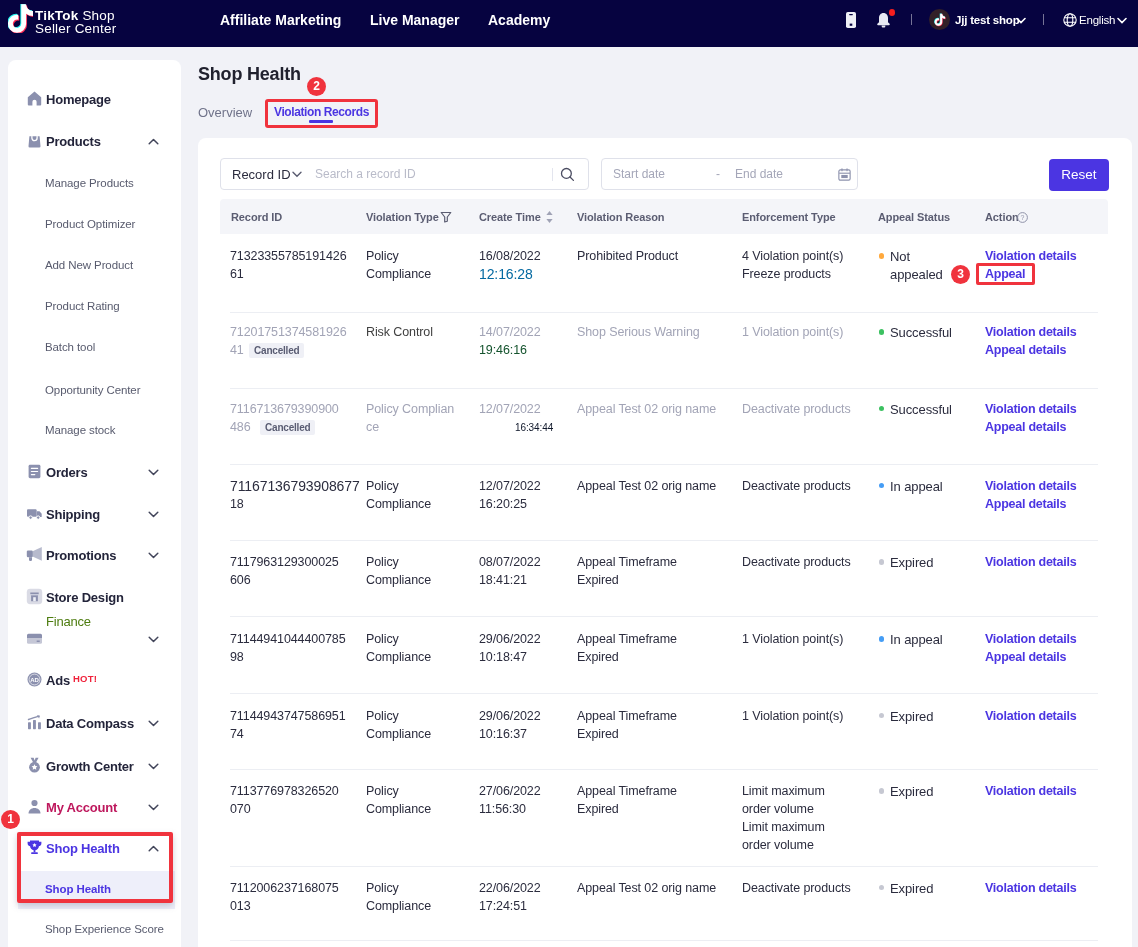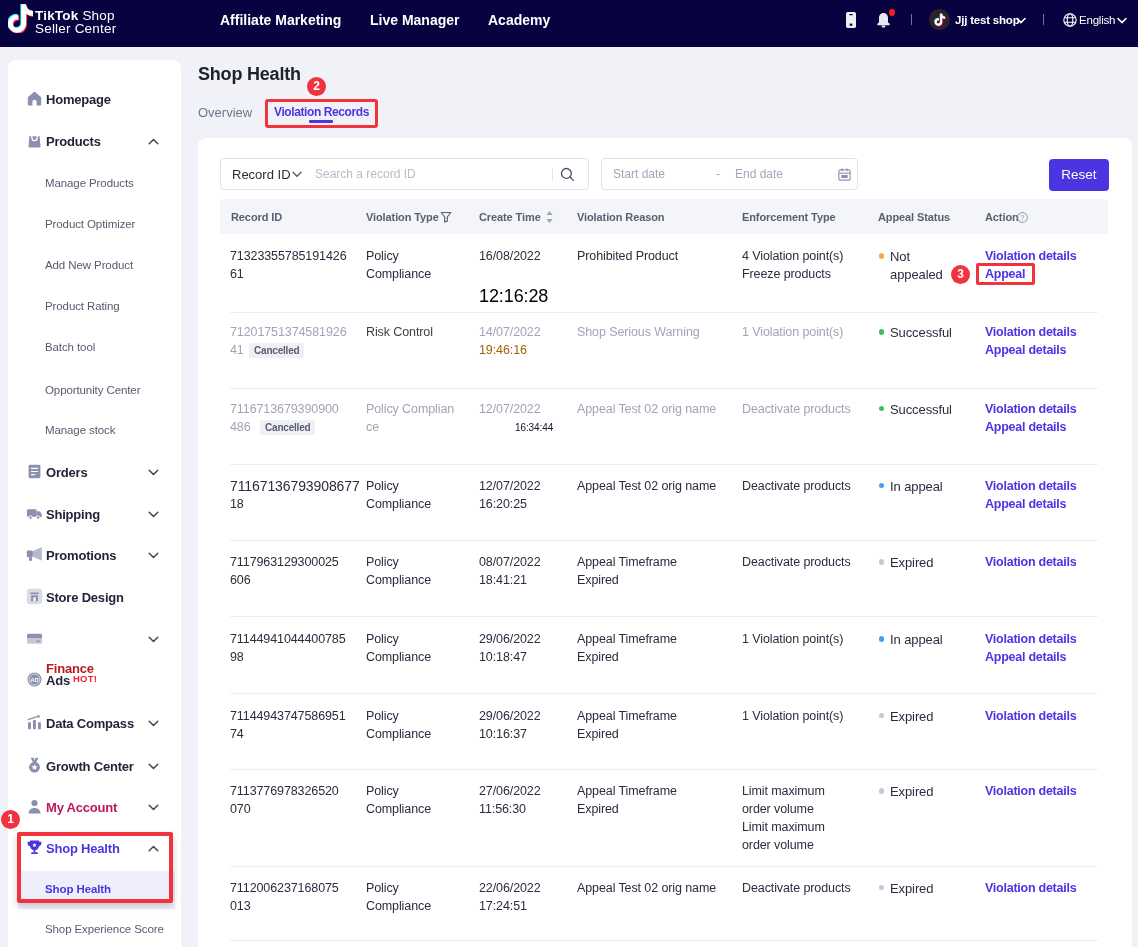--- a/index.html
+++ b/index.html
@@ -222,7 +222,7 @@
 <div class="abs ct" style="left:366px;top:256px;font-size:12.5px;letter-spacing:-0.1px;color:#2b2c3e;">Policy</div>
 <div class="abs ct" style="left:366px;top:274px;font-size:12.5px;letter-spacing:-0.1px;color:#2b2c3e;">Compliance</div>
 <div class="abs ct" style="left:479px;top:256px;font-size:12.5px;letter-spacing:-0.1px;color:#2b2c3e;">16/08/2022</div>
-<div class="abs ct" style="left:479px;top:274px;font-size:18px;letter-spacing:-0.1px;color:#000000;margin-top:22px;">12:16:28</div>
+<div class="abs ct" style="left:479px;top:274px;font-size:14px;letter-spacing:-0.1px;color:#0369a1;">12:16:28</div>
 <div class="abs ct" style="left:577px;top:256px;font-size:12.5px;letter-spacing:-0.1px;color:#2b2c3e;">Prohibited Product</div>
 <div class="abs ct" style="left:742px;top:256px;font-size:12.5px;letter-spacing:-0.1px;color:#2b2c3e;">4 Violation point(s)</div>
 <div class="abs ct" style="left:742px;top:274px;font-size:12.5px;letter-spacing:-0.1px;color:#2b2c3e;">Freeze products</div>

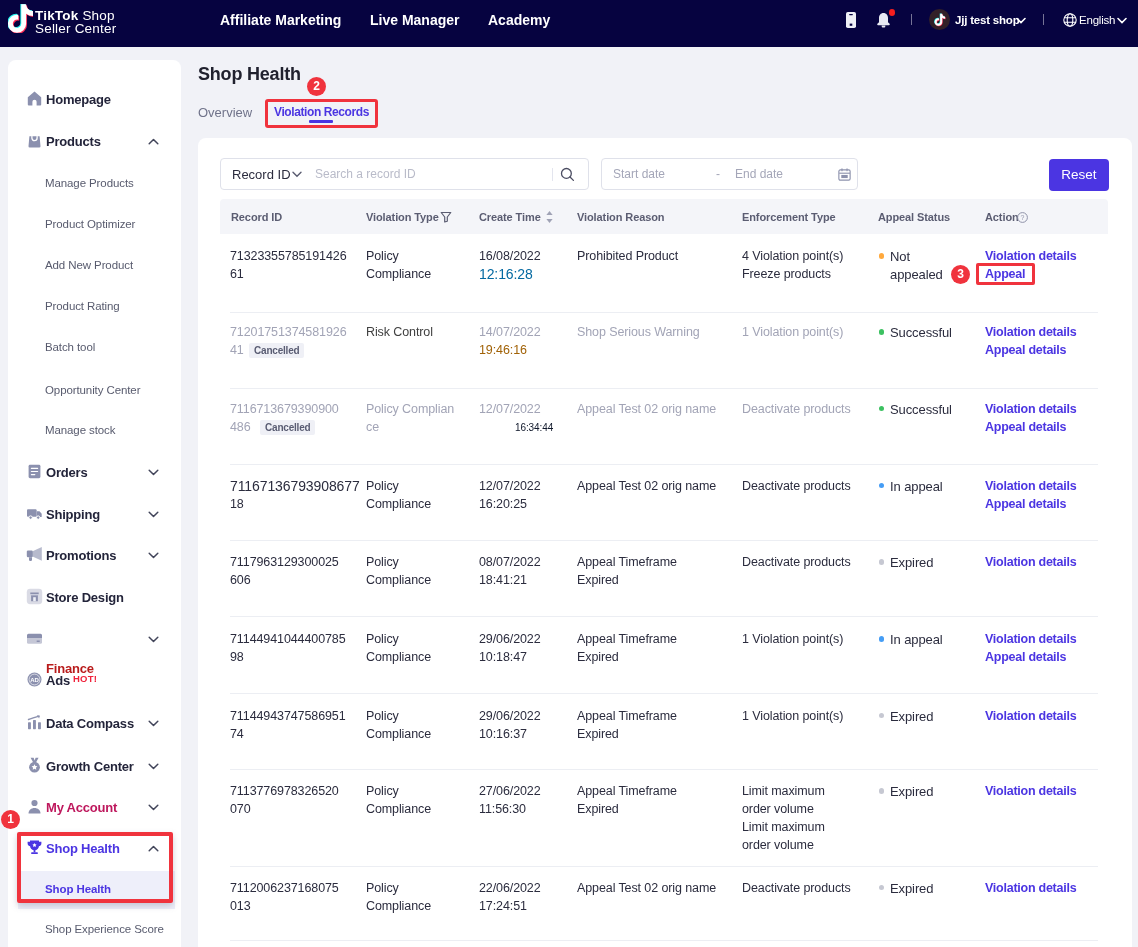--- a/index.html
+++ b/index.html
@@ -237,7 +237,7 @@
 <div class="abs" style="left:249px;top:343px;height:15px;background:#eff0f6;border-radius:2px;color:#5a5d73;font-size:10px;font-weight:bold;line-height:15px;padding:0 5px;letter-spacing:-0.2px;">Cancelled</div>
 <div class="abs ct" style="left:366px;top:332px;font-size:12.5px;letter-spacing:-0.1px;color:#404040;">Risk Control</div>
 <div class="abs ct" style="left:479px;top:332px;font-size:12.5px;letter-spacing:-0.1px;color:#a2a4b6;">14/07/2022</div>
-<div class="abs ct" style="left:479px;top:350px;font-size:12.5px;letter-spacing:-0.1px;color:#a16207;">19:46:16</div>
+<div class="abs ct" style="left:479px;top:350px;font-size:12.5px;letter-spacing:-0.1px;color:#14532d;">19:46:16</div>
 <div class="abs ct" style="left:577px;top:332px;font-size:12.5px;letter-spacing:-0.1px;color:#a2a4b6;">Shop Serious Warning</div>
 <div class="abs ct" style="left:742px;top:332px;font-size:12.5px;letter-spacing:-0.1px;color:#a2a4b6;">1 Violation point(s)</div>
 <div class="abs" style="left:878.5px;top:329.25px;width:5.5px;height:5.5px;border-radius:50%;background:#3cc161;"></div>

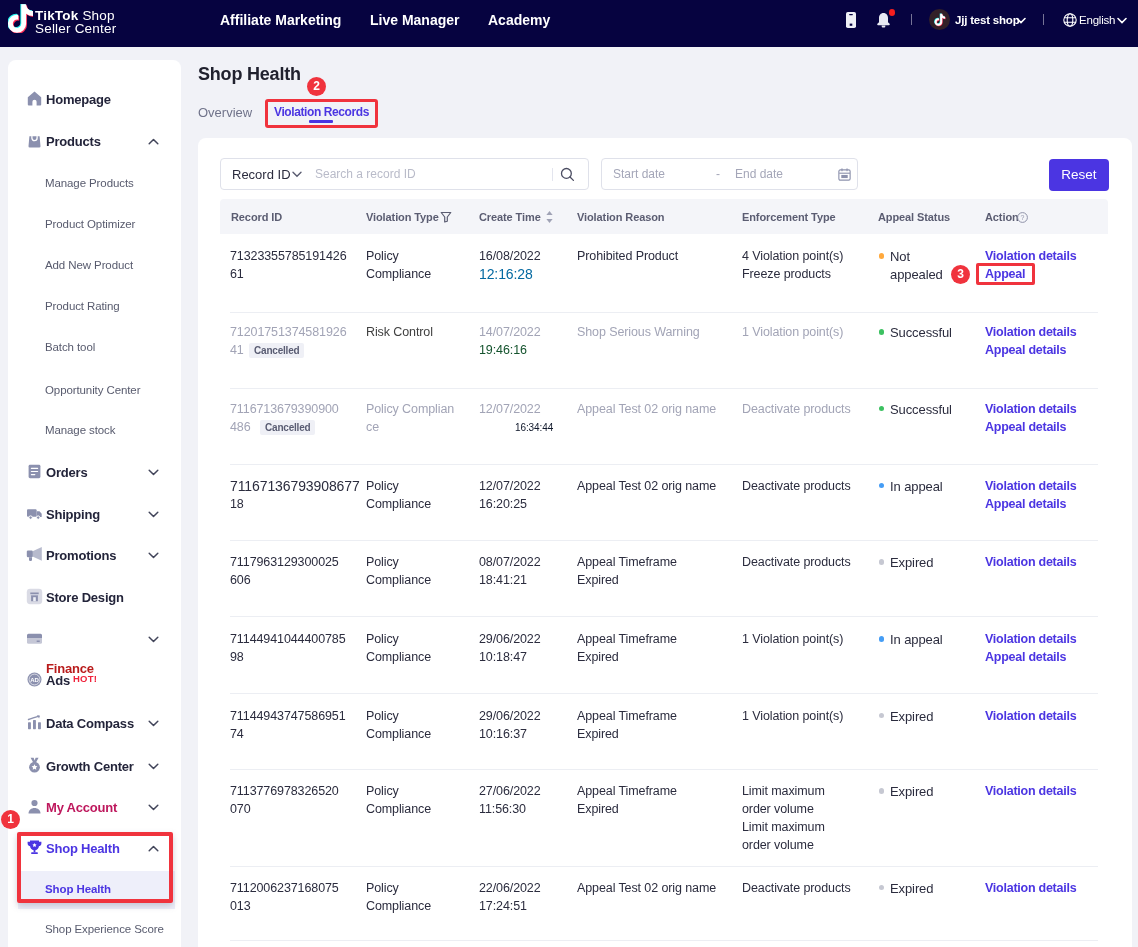--- a/index.html
+++ b/index.html
@@ -114,7 +114,7 @@
     <path d="M1 8V5.3a1.5 1.5 0 0 1 1.5-1.5h12A1.5 1.5 0 0 1 16 5.3V8z" fill="#8b90ae"></path>
     <rect x="10.6" y="10.4" width="3.2" height="1.5" rx="0.4" fill="#8b90ae"></rect>
   </svg>
-<div class="abs ct" style="left:46px;top:668px;font-size:13px;font-weight:bold;color:#b91c1c;letter-spacing:-0.2px;">Finance</div>
+<div class="abs ct" style="left:46px;top:621px;font-size:13px;font-weight:normal;color:#4d7c0f;letter-spacing:-0.2px;">Finance</div>
 <svg class="abs" style="left:148px;top:635.5px;" width="11" height="7" viewBox="0 0 11 7">
     <path d="M1.2 1.2l4.3 4.3 4.3-4.3" stroke="#42455a" stroke-width="1.5" fill="none" stroke-linecap="round" stroke-linejoin="round"></path>
   </svg>

